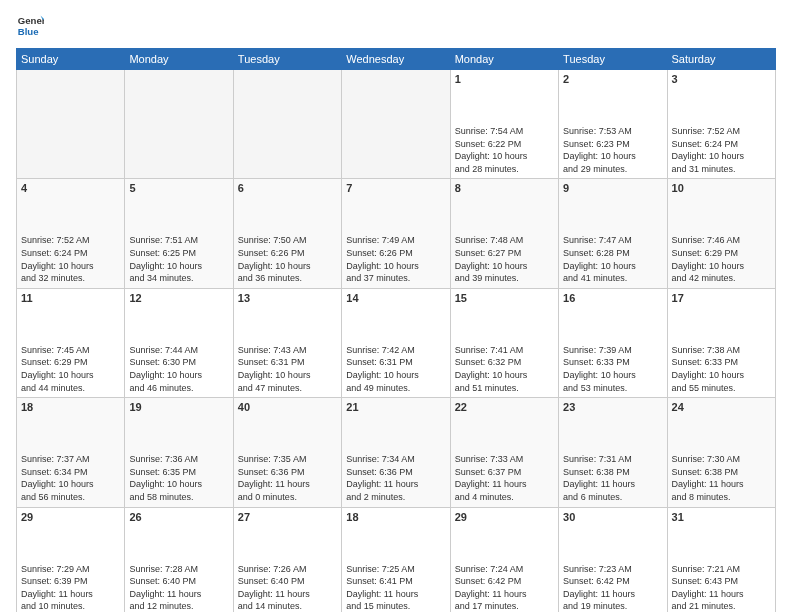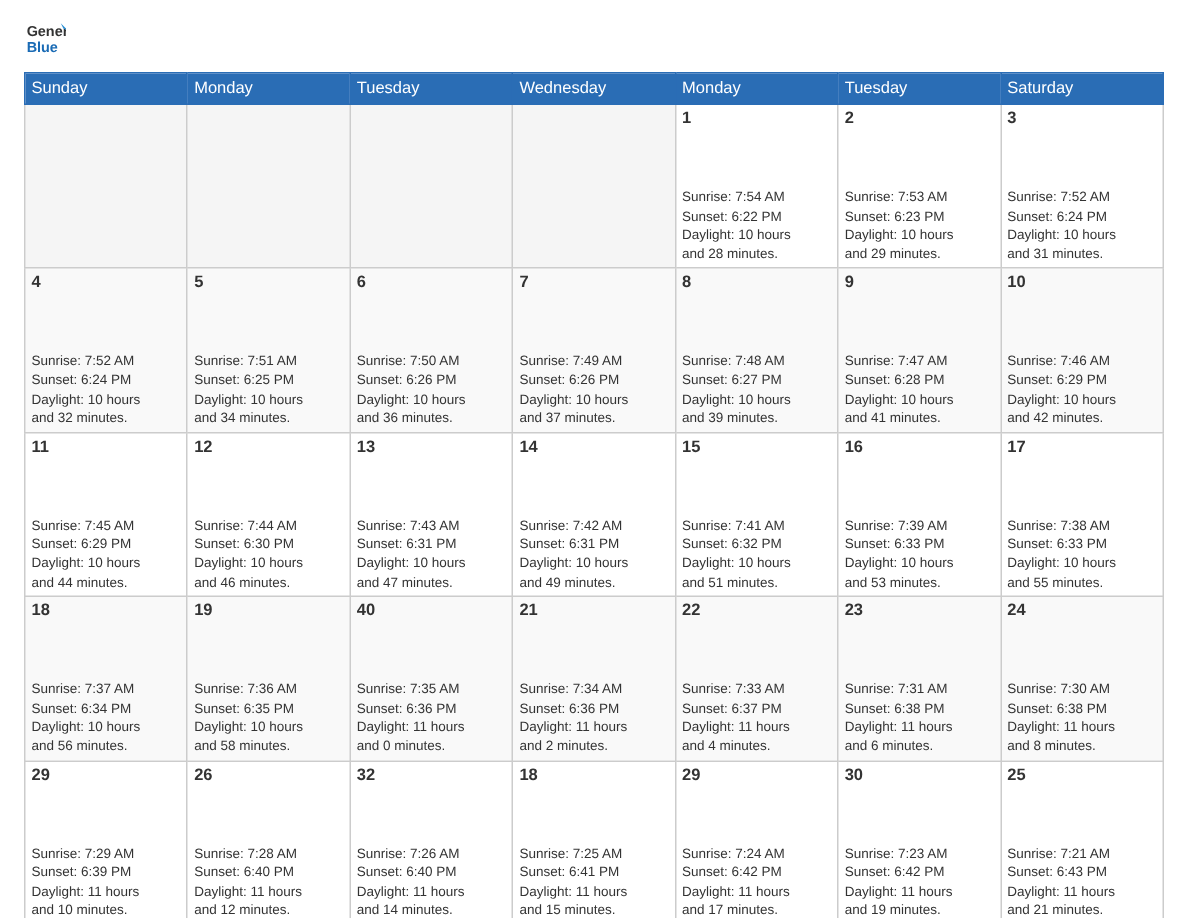--- a/index.html
+++ b/index.html
@@ -243,7 +243,7 @@
             <div class="day-info">Sunrise: 7:28 AM<br>Sunset: 6:40 PM<br>Daylight: 11 hours<br>and 12 minutes.</div>
           </td>
           <td>
-            <span class="day-num">32</span>
+            <span class="day-num">27</span>
             <div class="day-info">Sunrise: 7:26 AM<br>Sunset: 6:40 PM<br>Daylight: 11 hours<br>and 14 minutes.</div>
           </td>
           <td>

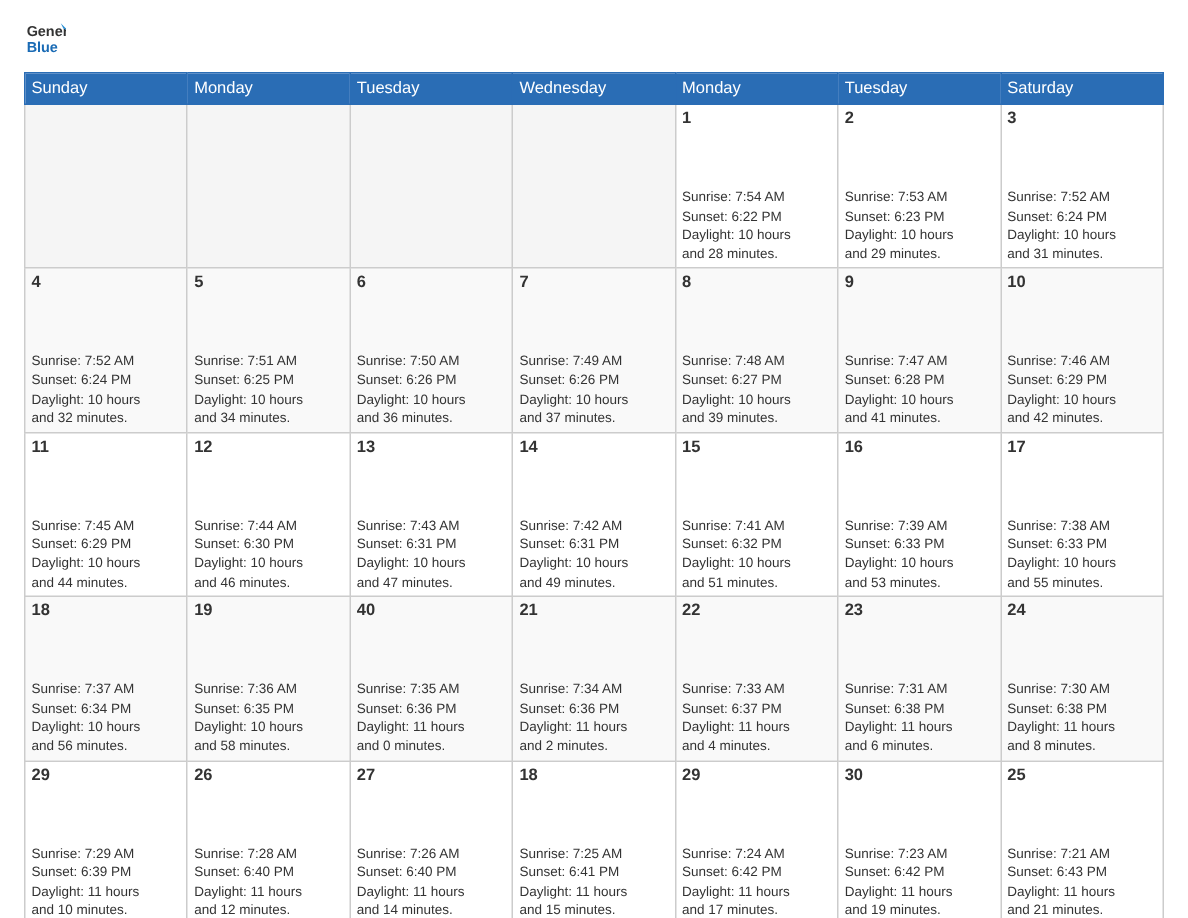--- a/index.html
+++ b/index.html
@@ -259,7 +259,7 @@
             <div class="day-info">Sunrise: 7:23 AM<br>Sunset: 6:42 PM<br>Daylight: 11 hours<br>and 19 minutes.</div>
           </td>
           <td>
-            <span class="day-num">25</span>
+            <span class="day-num">31</span>
             <div class="day-info">Sunrise: 7:21 AM<br>Sunset: 6:43 PM<br>Daylight: 11 hours<br>and 21 minutes.</div>
           </td>
         </tr>

